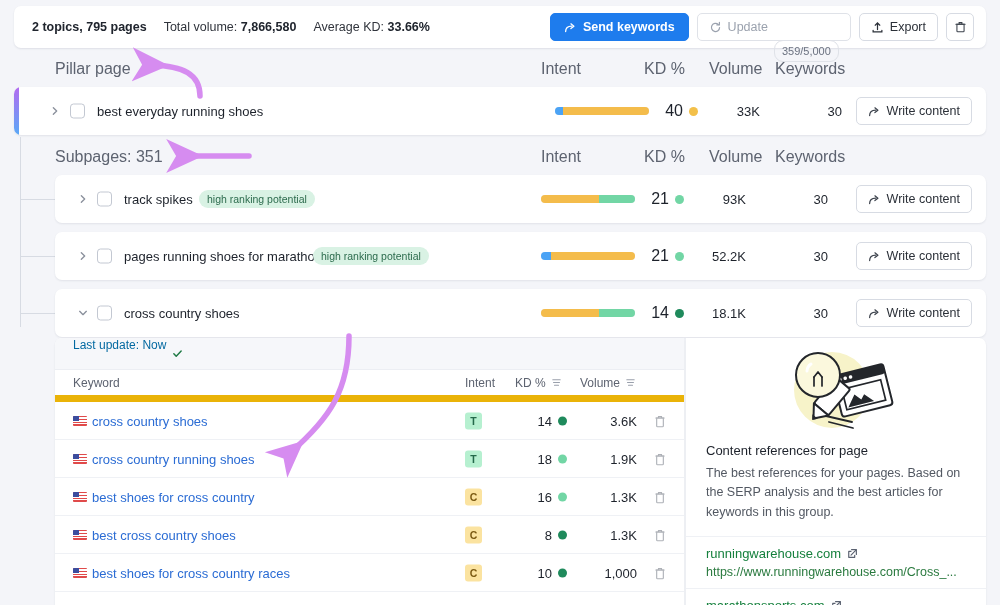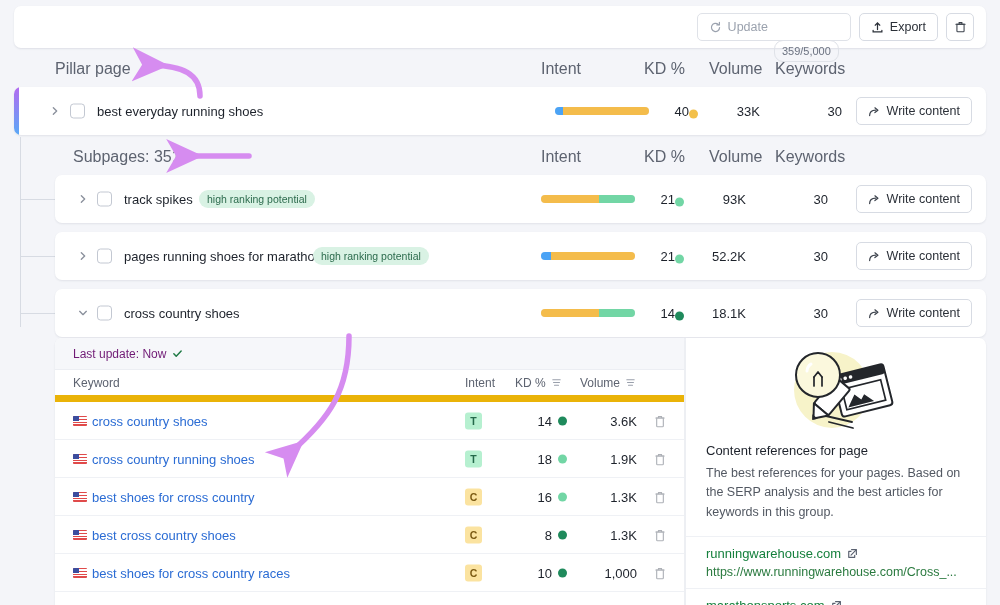--- a/index.html
+++ b/index.html
@@ -201,6 +201,17 @@
 <div class="page">
 
   <div class="topbar">
+    <div class="tb-stats">
+      <span class="tb-stat bold">2 topics, 795 pages</span>
+      <span class="tb-stat">
+        <span class="lab">Total volume:</span>
+        <span class="val">7,866,580</span>
+      </span>
+      <span class="tb-stat">
+        <span class="lab">Average KD:</span>
+        <span class="val">33.66%</span>
+      </span>
+    </div>
 
     <div class="tb-right">
 

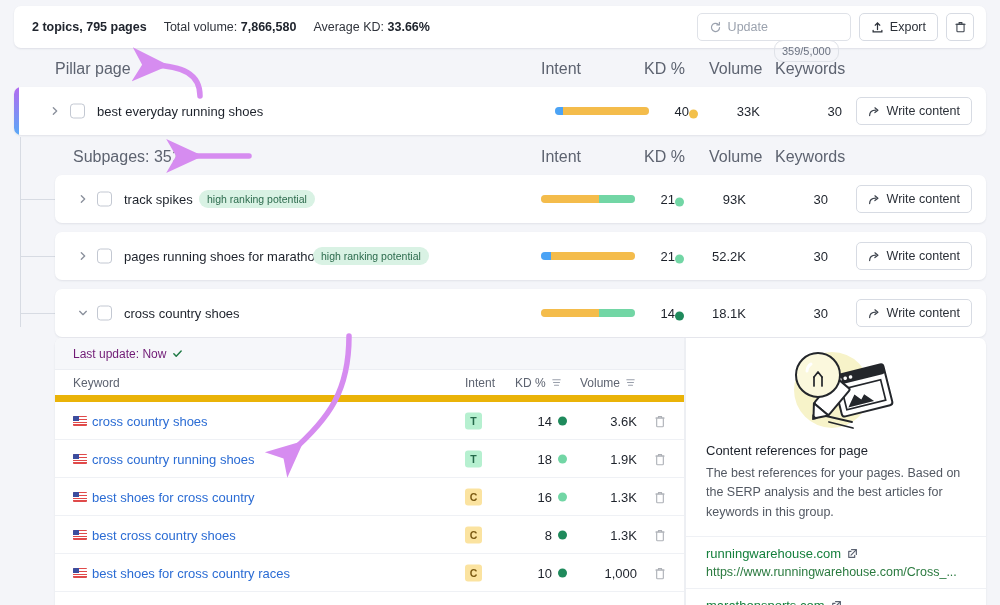--- a/index.html
+++ b/index.html
@@ -214,6 +214,15 @@
     </div>
 
     <div class="tb-right">
+      <button class="btn primary">
+        <span class="ic">
+          <svg width="13" height="13" viewBox="0 0 16 16" fill="none">
+            <path d="M2 13c0-4.5 3-6.5 7.5-6.6" stroke="#fff" stroke-width="1.6" stroke-linecap="round"></path>
+            <path d="M8.5 3.5L12.2 6.4 8.5 9.3" stroke="#fff" stroke-width="1.6" stroke-linecap="round" stroke-linejoin="round"></path>
+          </svg>
+        </span>
+        <span>Send keywords</span>
+      </button>
 
       <button class="btn disabled">
         <span class="ic">

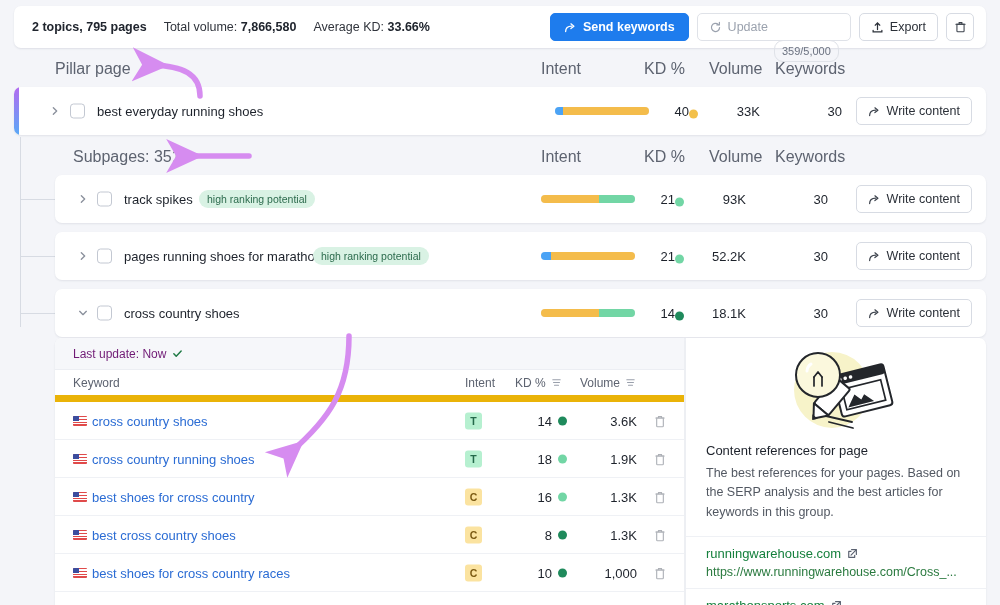--- a/index.html
+++ b/index.html
@@ -105,7 +105,7 @@
 
   .kdcell {
     position: absolute; top: 50%; transform: translateY(-50%);
-    font-size: 13px; color: #1d222b; display: flex; align-items: flex-end; 
+    font-size: 16px; color: #1d222b; display: flex; align-items: center; gap: 6px;
   }
   .dot { width: 9px; height: 9px; border-radius: 50%; display: inline-block; }
   .numcell {

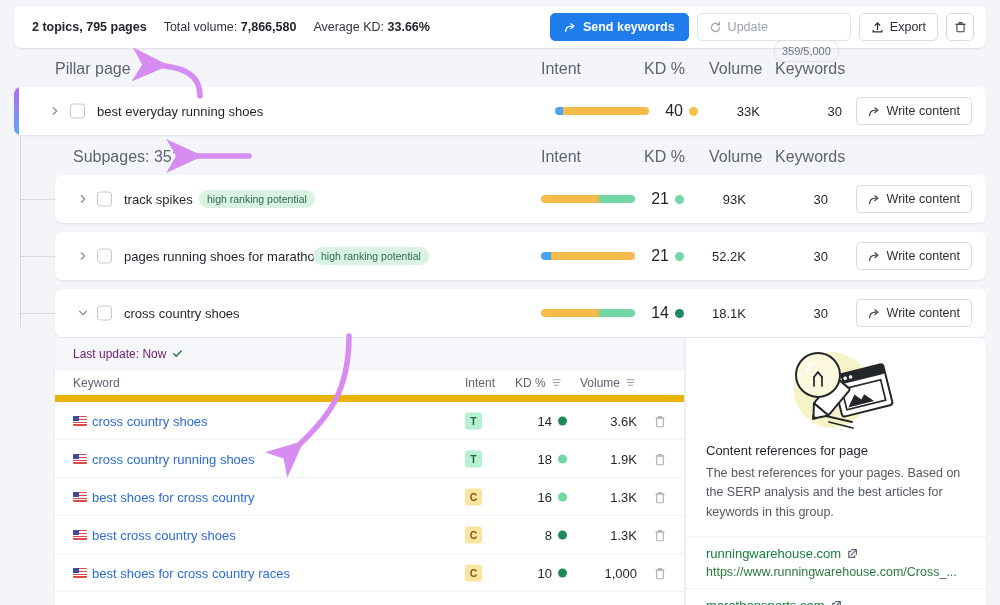--- a/index.html
+++ b/index.html
@@ -306,7 +306,7 @@
   </div>
 
   <div class="colhead" style="left:55px; top:148px; width:931px;">
-    <span class="lbl" style="left:18px;">Subpages: 351</span>
+    <span class="lbl" style="left:0;">Subpages: 351</span>
     <span class="lbl" style="left:486px;">Intent</span>
     <span class="lbl" style="left:589px;">KD %</span>
     <span class="lbl" style="left:654px;">Volume</span>

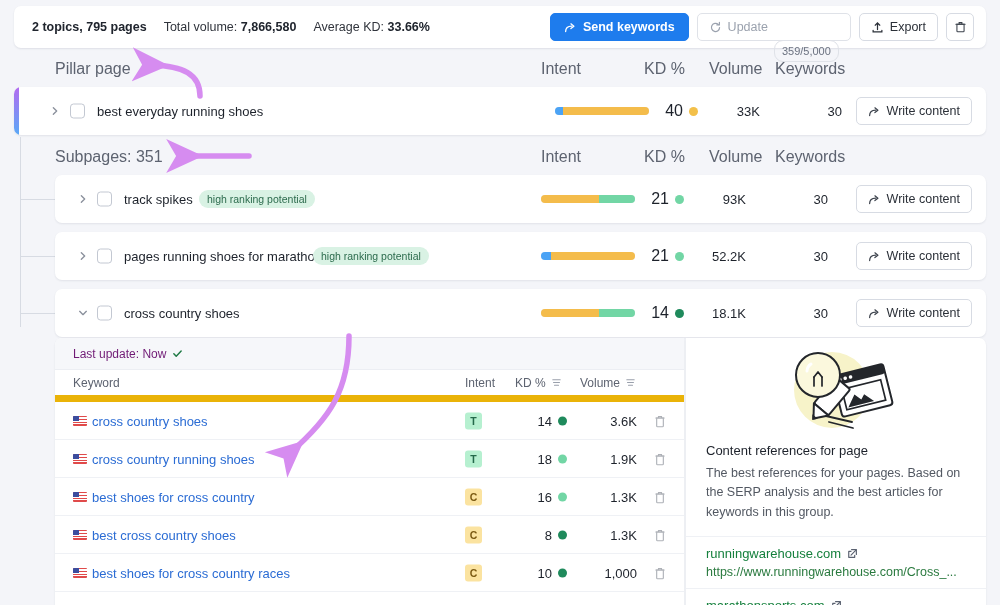--- a/index.html
+++ b/index.html
@@ -130,8 +130,8 @@
   }
   .kw-update {
     height: 32px; background: #f6f7fa; border-bottom: 1px solid #eceef3;
-    display: flex; align-items: center; padding: 0 18px; gap: 6px;
-    font-size: 12px; color: #701a75;
+    display: flex; padding: 0 18px; gap: 6px;
+    font-size: 12px; color: #0369a1;
   }
   .kw-hdr {
     position: relative; height: 32px; border-bottom: 7px solid #eab308;

